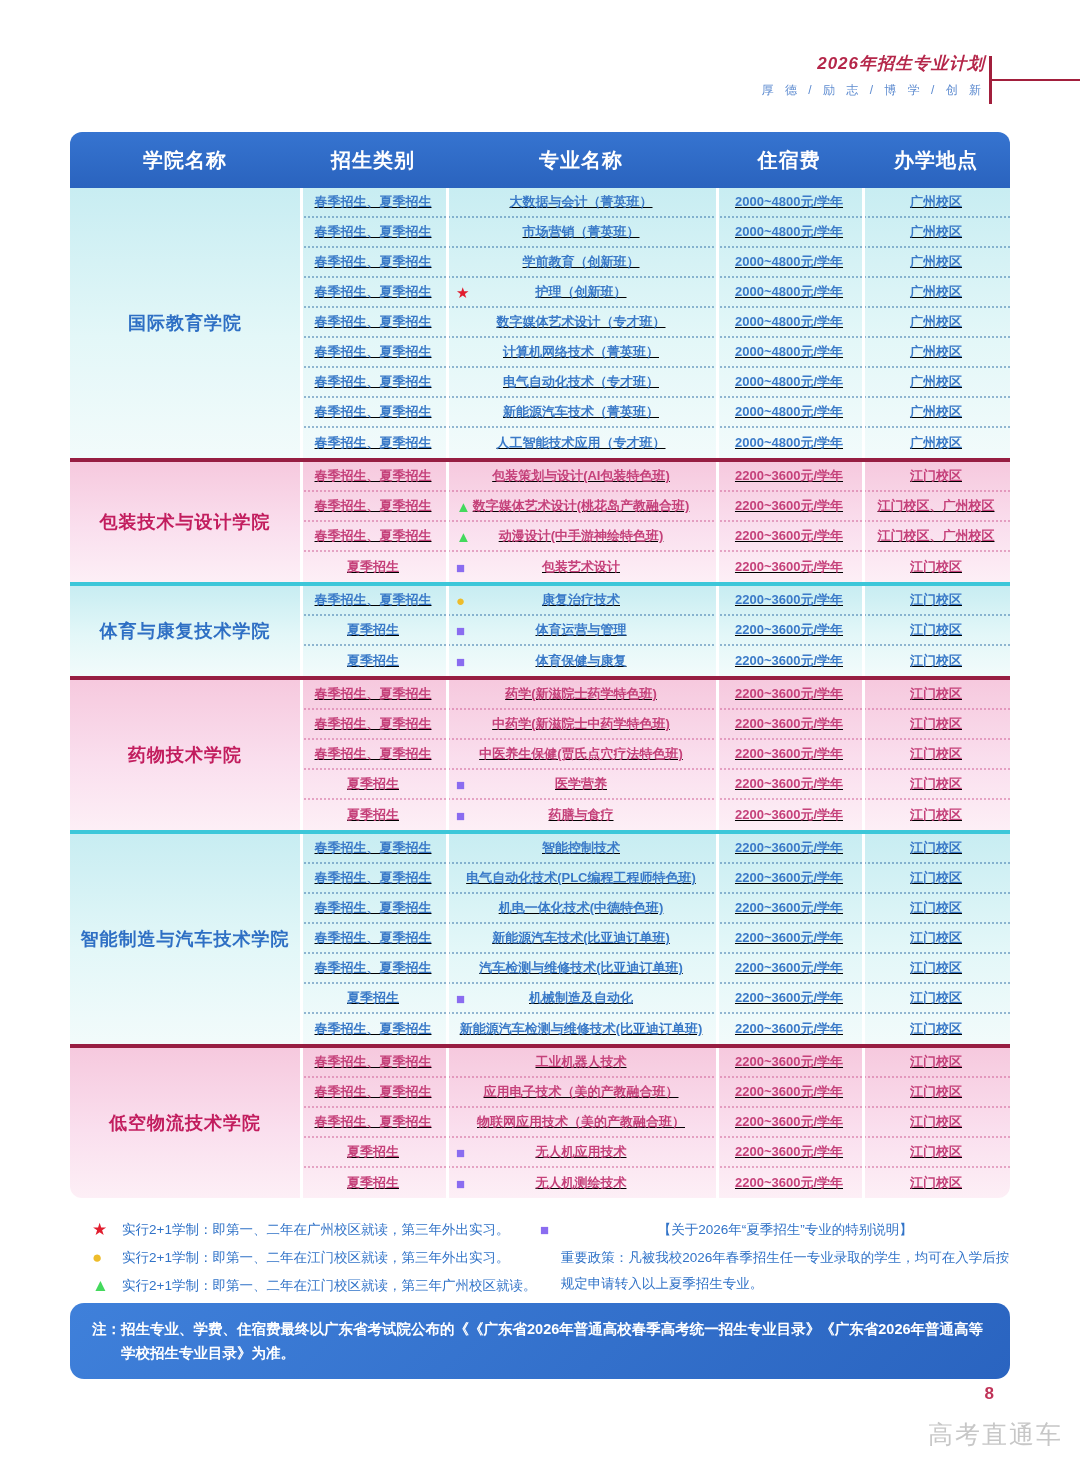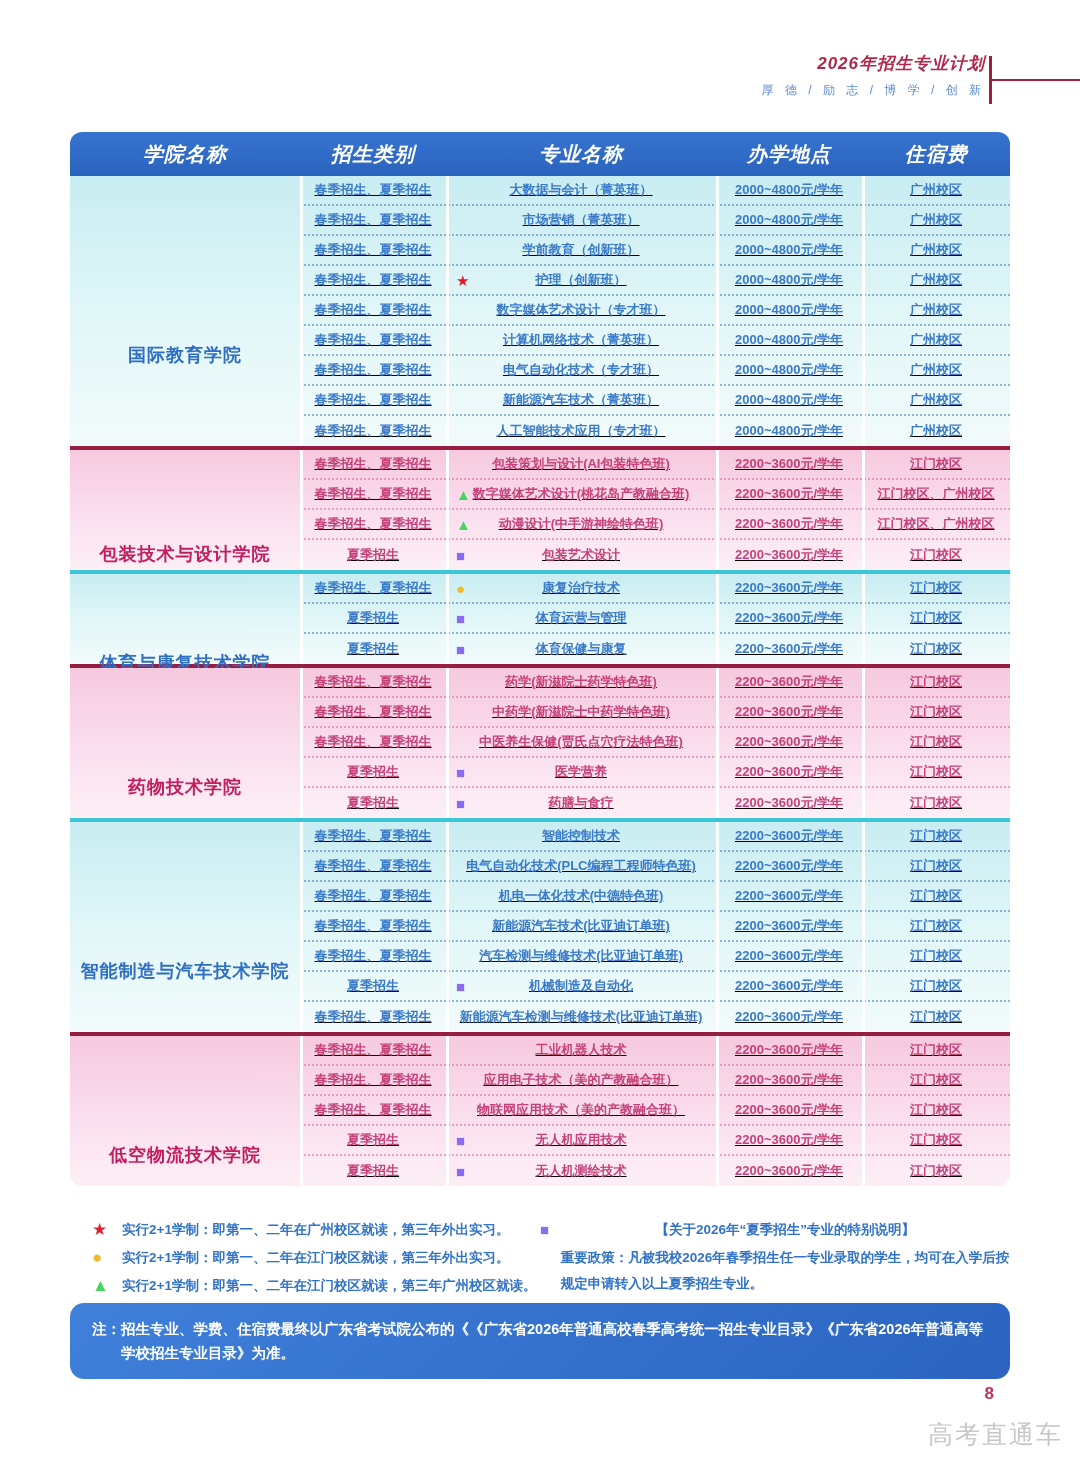--- a/index.html
+++ b/index.html
@@ -19,7 +19,7 @@
   .table { position:absolute; left:70px; top:132px; width:940px; border-radius:12px; overflow:hidden; }
   .thead {
     display:grid; grid-template-columns:230px 146px 270px 146px 148px;
-    height:44px; background:linear-gradient(180deg,#3674d0,#2a63be);font-style:italic;
+    height:56px; background:linear-gradient(180deg,#3674d0,#2a63be);
   }
   .thead .th { display:flex; align-items:center; justify-content:center;
     color:#ffffff; font-size:20px; font-weight:bold; letter-spacing:1px; }

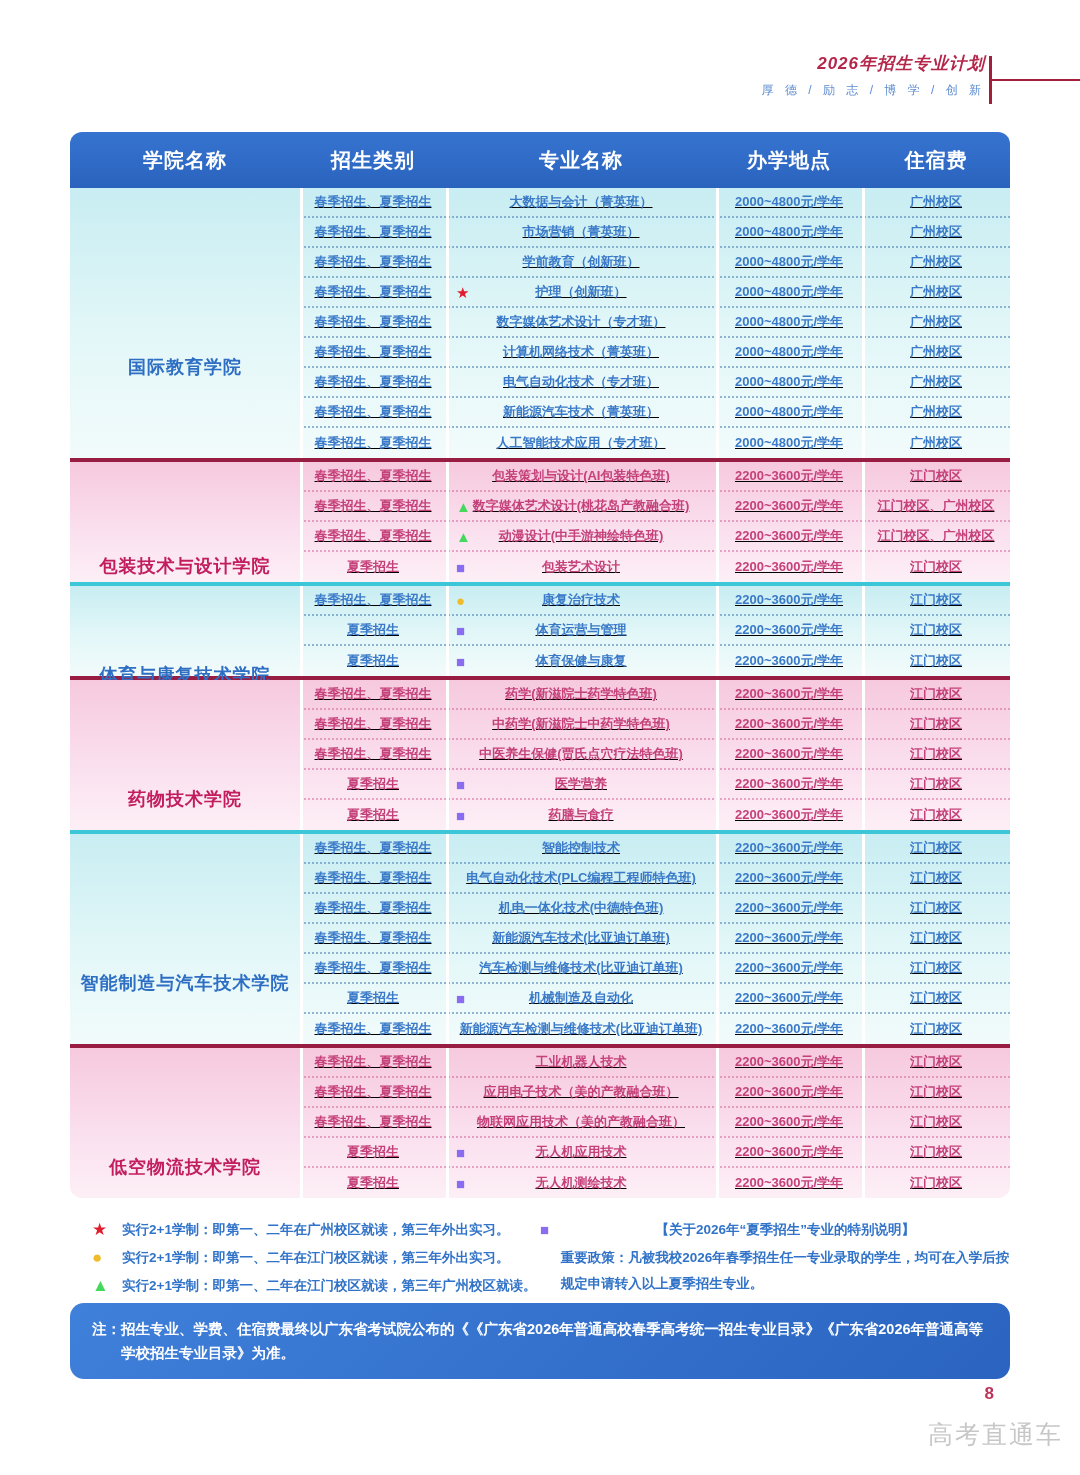--- a/index.html
+++ b/index.html
@@ -94,8 +94,8 @@
     <div class="th">学院名称</div>
     <div class="th">招生类别</div>
     <div class="th">专业名称</div>
+    <div class="th">住宿费</div>
     <div class="th">办学地点</div>
-    <div class="th">住宿费</div>
   </div>
   <div id="table-body">
       <div class="section theme-cyan">

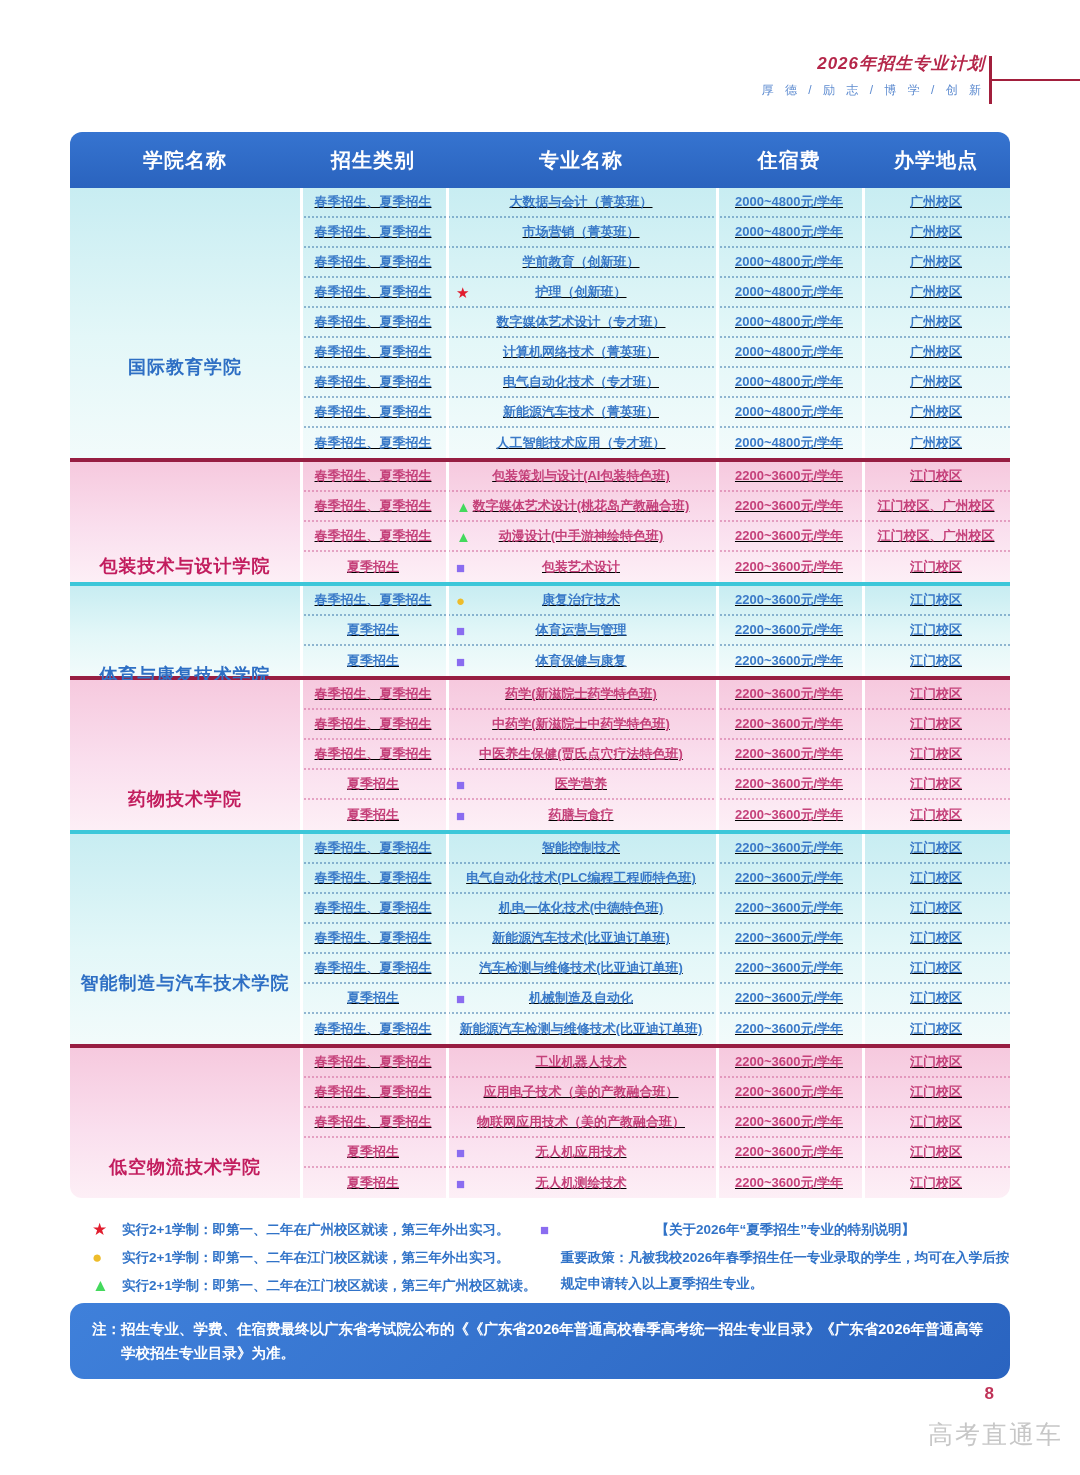--- a/index.html
+++ b/index.html
@@ -30,7 +30,7 @@
 
   .college { position:absolute; left:0; top:0; width:230px; height:100%;
     display:flex; align-items:center; justify-content:center;
-    font-size:18px; font-weight:bold; letter-spacing:1px; white-space:nowrap;margin-top:44px; }
+    font-size:18px; font-weight:bold; letter-spacing:1px; white-space:nowrap; }
   .theme-cyan .college { color:#2e6fc4; }
   .theme-pink .college { color:#c21d5e; }
 

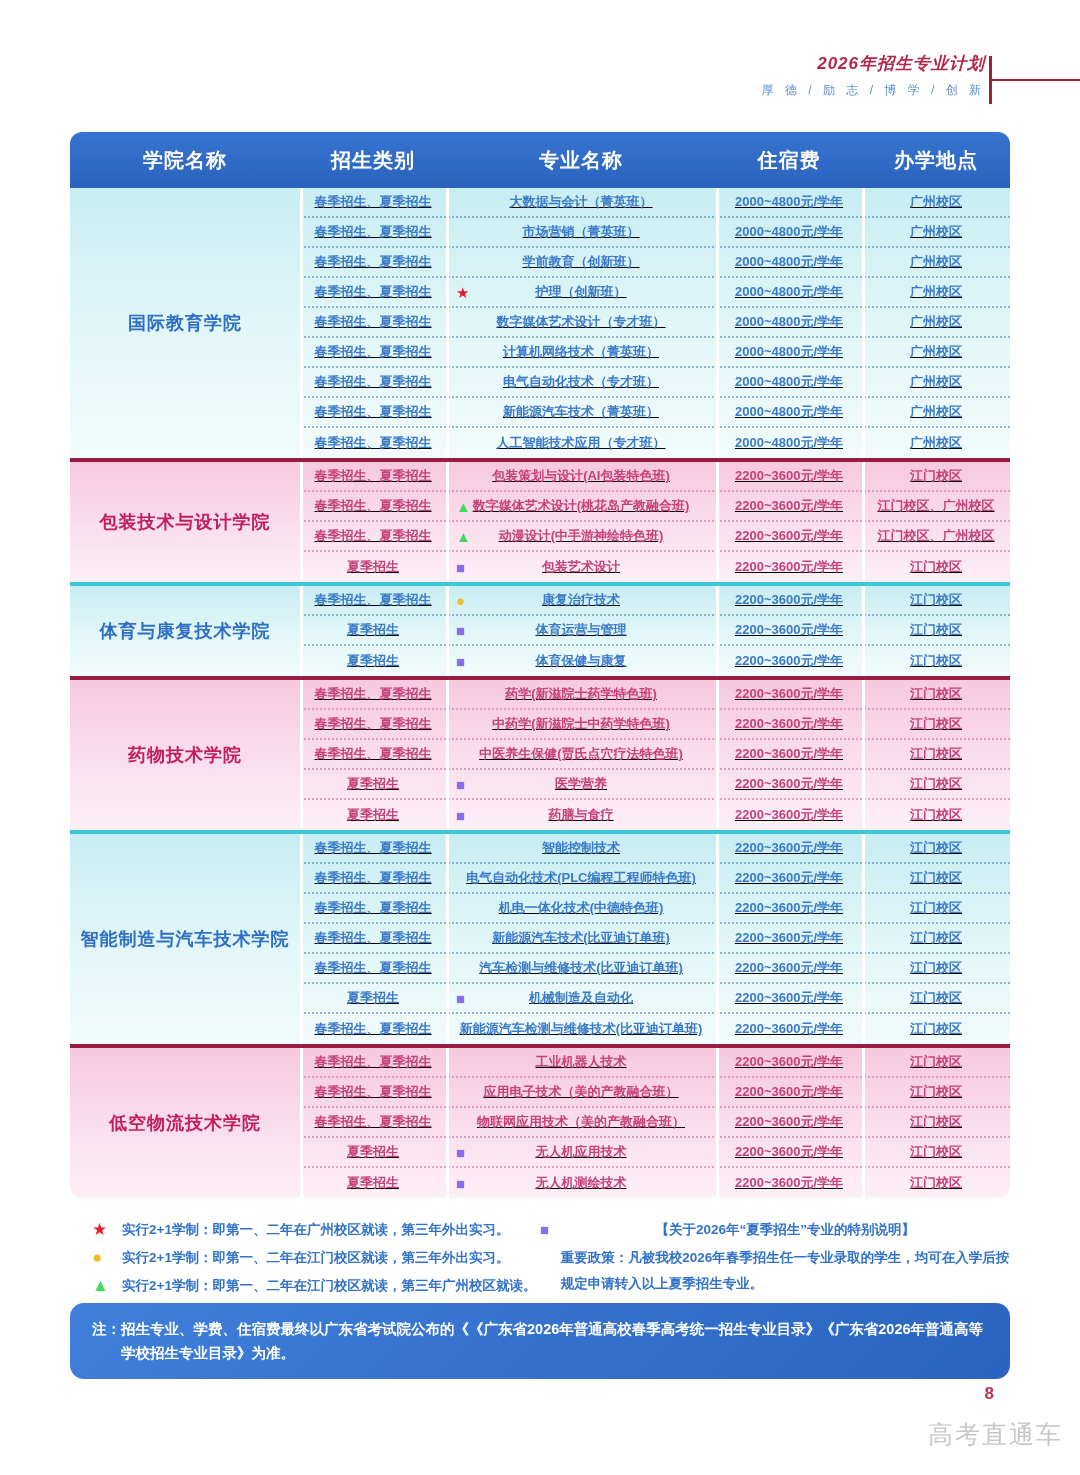--- a/index.html
+++ b/index.html
@@ -61,7 +61,7 @@
   .legend-left { width:452px; }
   .legend-item { display:flex; align-items:flex-start; margin-bottom:9px; }
   .legend-item .lsym { width:34px; font-size:17px; line-height:19px; text-align:left; padding-left:4px; }
-  .legend-item .ltext, .legend-right { color:#3173c8; font-size:13.5px; font-weight:bold; line-height:19px; }
+  .legend-item .ltext, .legend-right { color:#3173c8; font-size:13.5px; font-weight:normal; line-height:19px; }
   .legend-right { display:flex; width:470px; }
   .legend-right .lsym { width:30px; font-size:15px; line-height:20px; }
   .legend-right .rtitle { display:block;text-align:center; }

